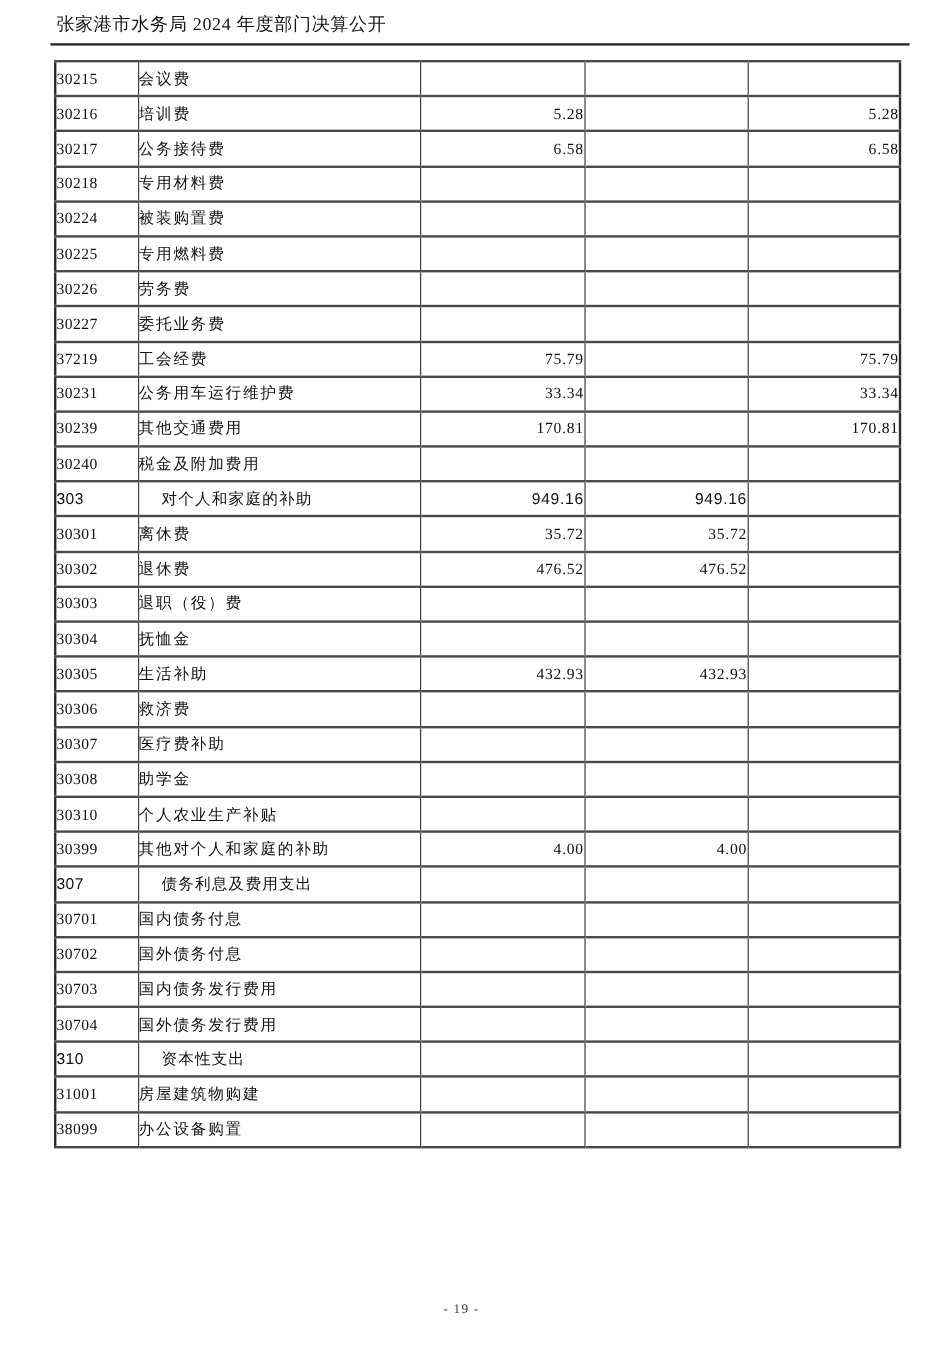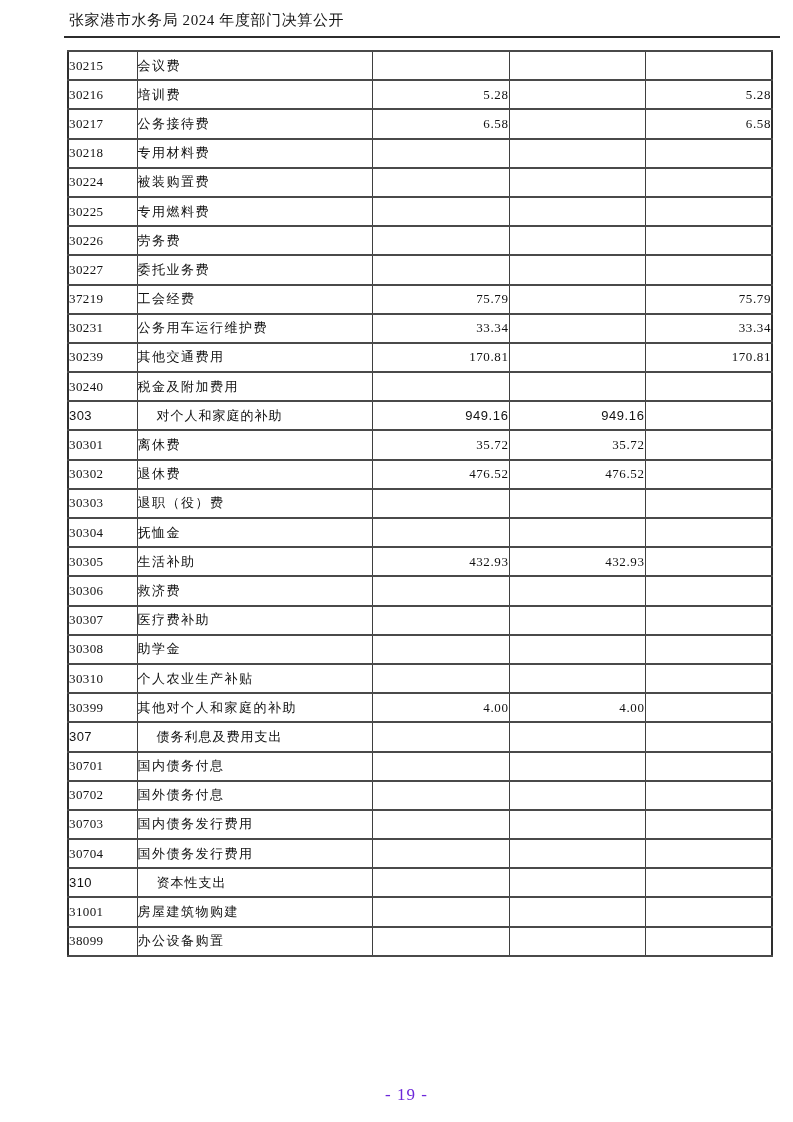--- a/index.html
+++ b/index.html
@@ -15,7 +15,6 @@
     overflow: hidden;
     font-family: "Liberation Serif", serif;
     color: #111111;
-    margin-left: 22px;
   }
   .header-title {
     position: absolute;

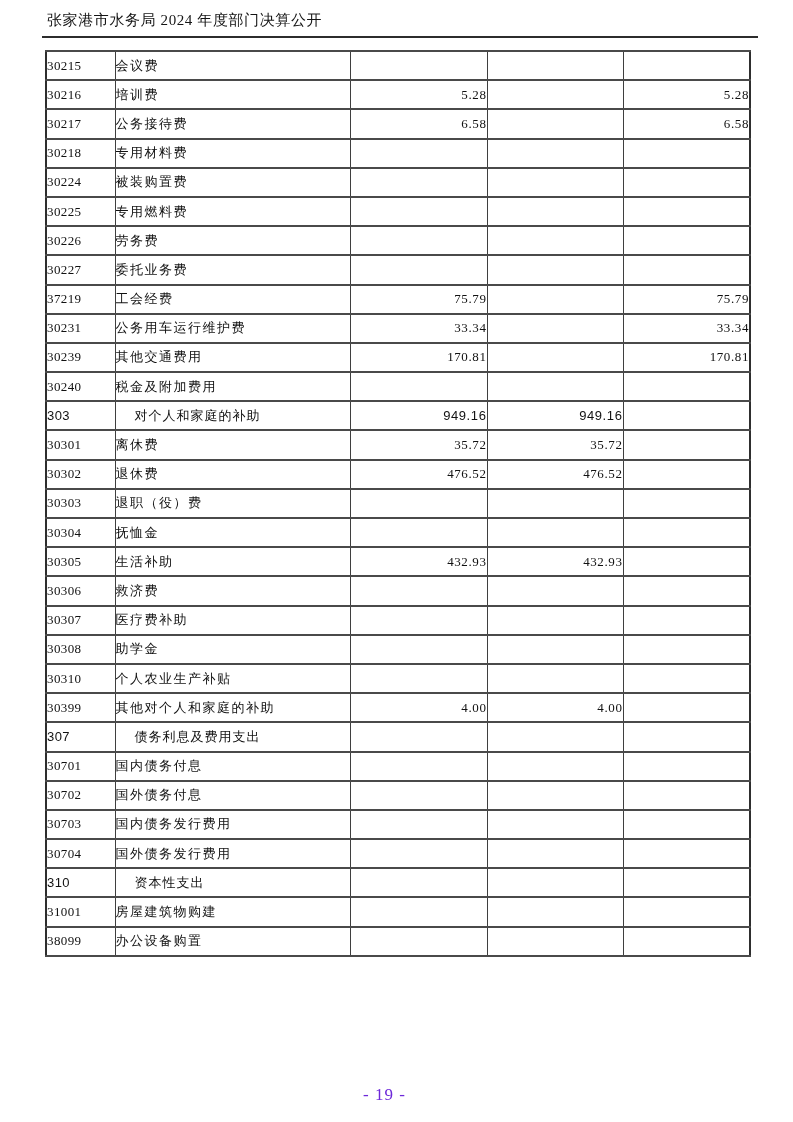--- a/index.html
+++ b/index.html
@@ -83,9 +83,9 @@
     top: 1085px;
     width: 100%;
     text-align: center;
-    font-size: 17px;
+    font-size: 11px;
     letter-spacing: 1px;
-    color: #6d28d9;
+    color: #404040;
     font-family: Liberation Serif, serif;
   }
 </style>

